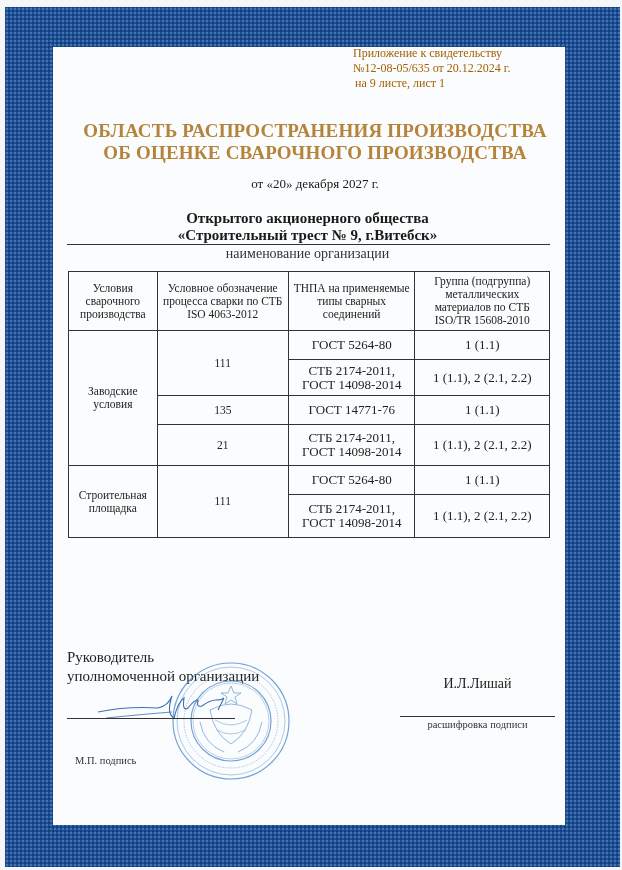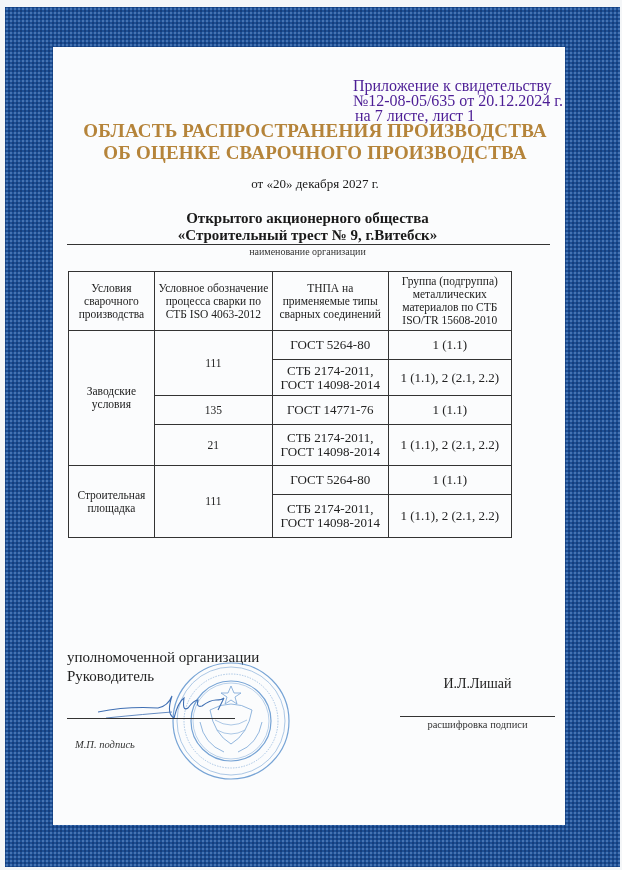--- a/index.html
+++ b/index.html
@@ -24,7 +24,7 @@
   }
   .annex {
     position: absolute; left: 353px; top: 46px; width: 220px;
-    font-size: 16px; line-height: 15px; color: #4c1d95; margin-top: 32px;
+    font-size: 12px; line-height: 15px; color: #a16207;
   }
   .annex div { white-space: nowrap; }
   .annex .indent { padding-left: 2px; }

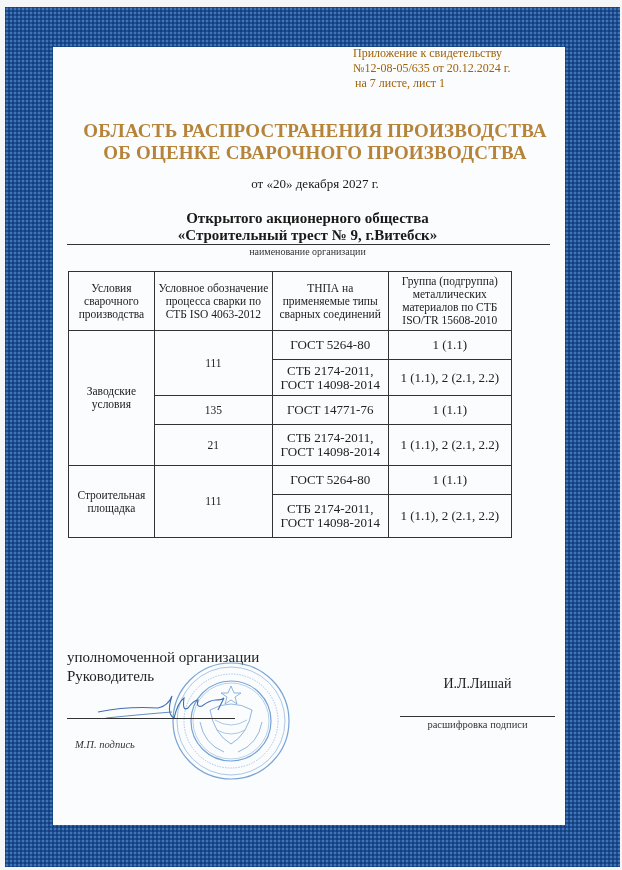--- a/index.html
+++ b/index.html
@@ -98,7 +98,7 @@
 <div class="annex">
   <div>Приложение к свидетельству</div>
   <div>№12-08-05/635 от 20.12.2024 г.</div>
-  <div class="indent">на  7 листе, лист 1</div>
+  <div class="indent">на  9 листе, лист 1</div>
 </div>
 
 <div class="title">

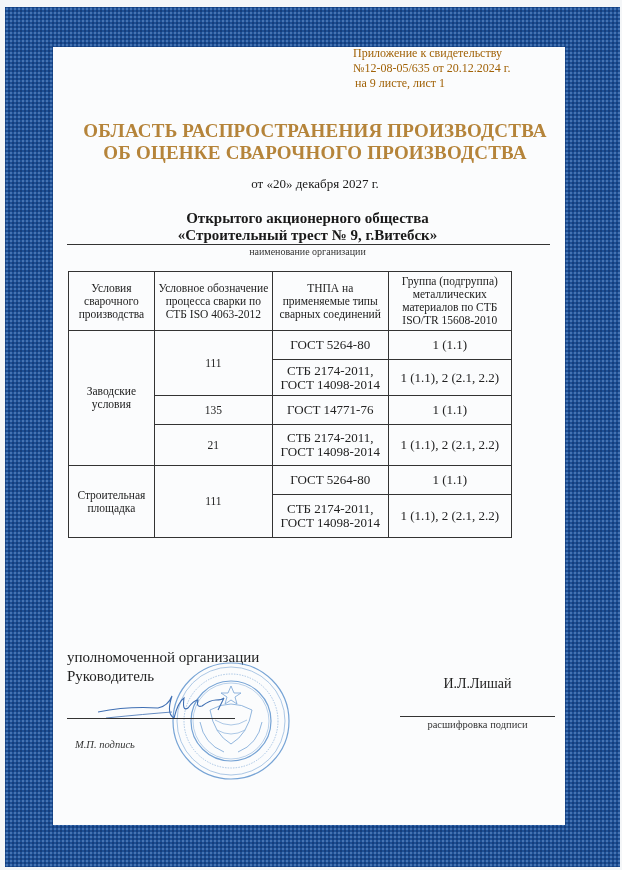--- a/index.html
+++ b/index.html
@@ -46,7 +46,7 @@
   }
   .org-caption {
     position: absolute; left: 60px; top: 246px; width: 495px;
-    text-align: center; font-size: 10px; color: #333;
+    text-align: center; font-size: 14px; color: #333;
   }
   table.scope {
     position: absolute; left: 68px; top: 271px; width: 444px;

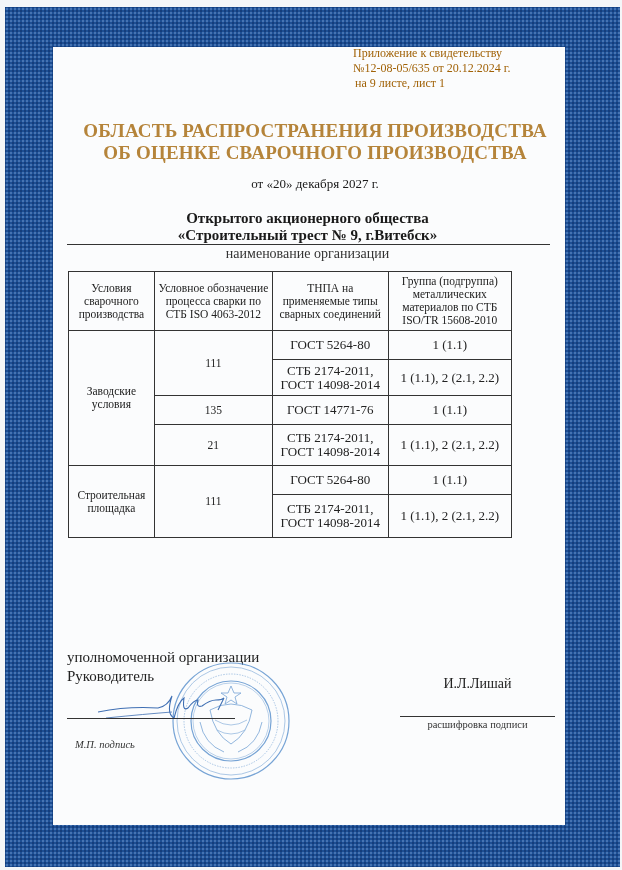--- a/index.html
+++ b/index.html
@@ -49,7 +49,7 @@
     text-align: center; font-size: 14px; color: #333;
   }
   table.scope {
-    position: absolute; left: 68px; top: 271px; width: 444px;
+    position: absolute; left: 68px; top: 271px; width: 482px;
     border-collapse: collapse; font-size: 11.5px; line-height: 13px;
   }
   table.scope td, table.scope th {

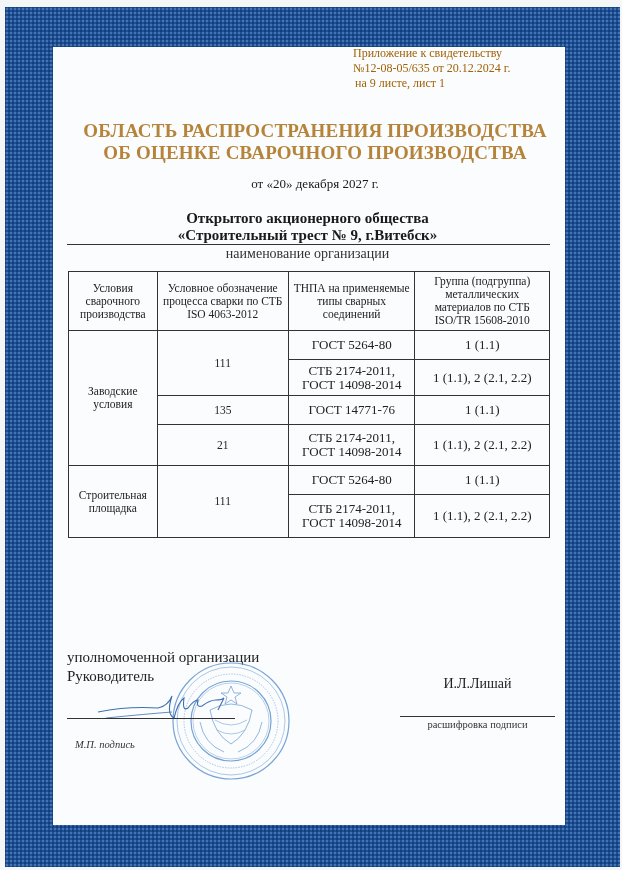--- a/index.html
+++ b/index.html
@@ -157,8 +157,8 @@
   </table>
 
 <div class="head-label">
+  <div>Руководитель</div>
   <div>уполномоченной организации</div>
-  <div>Руководитель</div>
 </div>
 
 <svg class="stamp" viewBox="0 0 122 122">

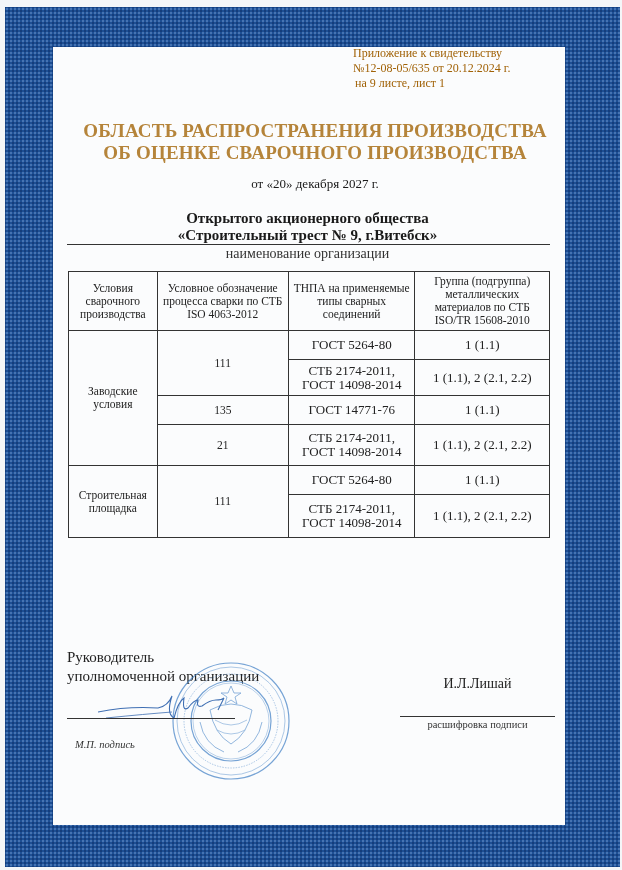--- a/index.html
+++ b/index.html
@@ -68,7 +68,7 @@
     position: absolute; left: 67px; top: 718px; width: 168px; height: 1px; background: #333;
   }
   .sig-caption {
-    position: absolute; left: 75px; top: 739px; font-size: 10.5px; color: #333; font-style: italic;
+    position: absolute; left: 75px; top: 755px; font-size: 10.5px; color: #333;
   }
   .name {
     position: absolute; left: 400px; top: 676px; width: 155px; text-align: center;

